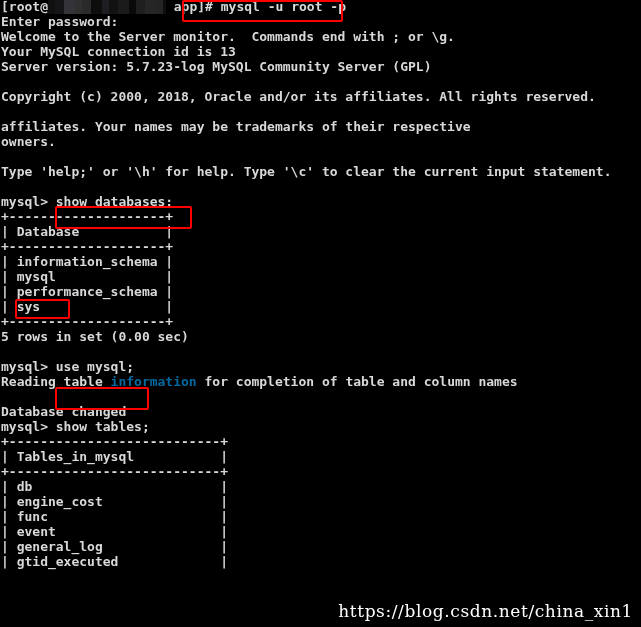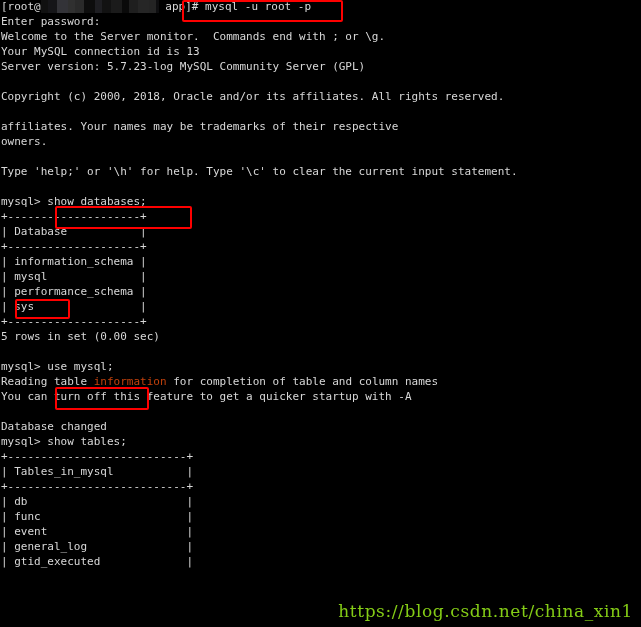--- a/index.html
+++ b/index.html
@@ -36,11 +36,12 @@
   .line {
     height: 15px;
     line-height: 15px;
-    font-size: 11px;
+    font-size: 13px;
     letter-spacing: 0px;
     color: #d8d8d8;
     white-space: pre;
     font-family: "DejaVu Sans Mono", "Liberation Mono", monospace;
+    font-weight: bold;
   }
 
   .line .cyan { color: #c2410c; }

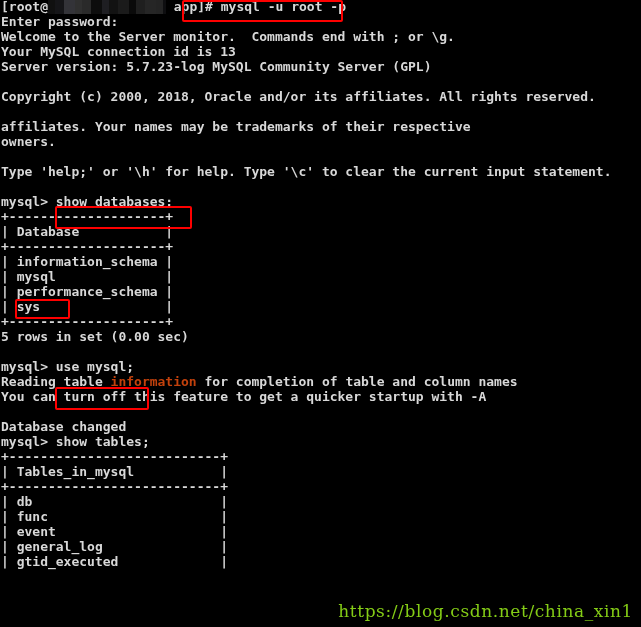--- a/index.html
+++ b/index.html
@@ -44,7 +44,7 @@
     font-weight: bold;
   }
 
-  .line .cyan { color: #c2410c; }
+  .line .cyan { color: #0369a1; }
 
   
   .mosaic {

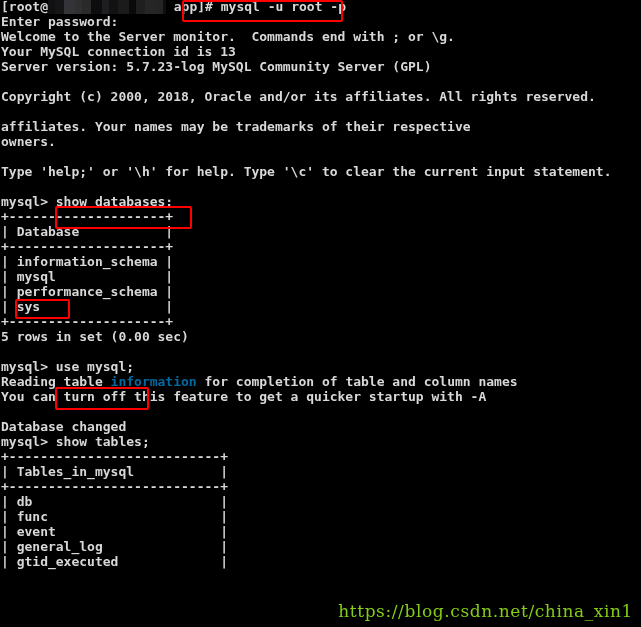--- a/index.html
+++ b/index.html
@@ -120,7 +120,6 @@
 
     <div class="line"><span>Reading table </span><span class="cyan">information</span><span> for completion of table and column names</span></div>
 
-    <div class="line">You can turn off this feature to get a quicker startup with -A</div>
     <div class="line"></div>
     <div class="line">Database changed</div>
     <div class="line">mysql&gt; show tables;</div>

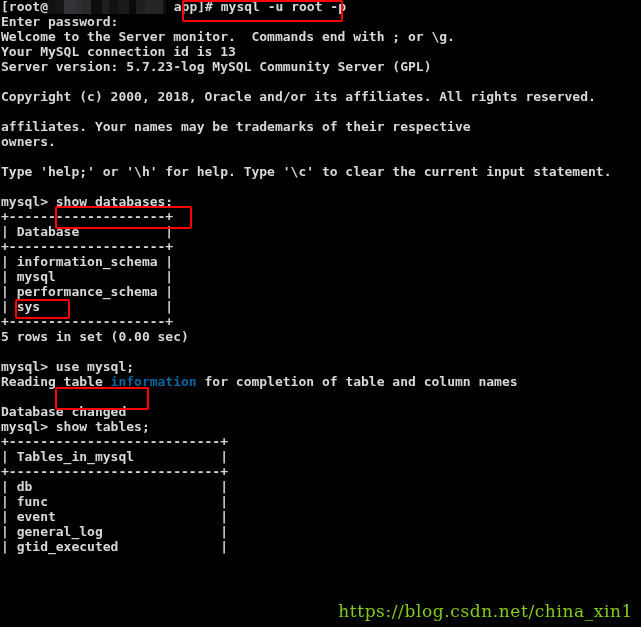--- a/index.html
+++ b/index.html
@@ -127,6 +127,7 @@
     <div class="line">| Tables_in_mysql           |</div>
     <div class="line">+---------------------------+</div>
     <div class="line">| db                        |</div>
+    <div class="line">| engine_cost               |</div>
     <div class="line">| func                      |</div>
     <div class="line">| event                     |</div>
     <div class="line">| general_log               |</div>

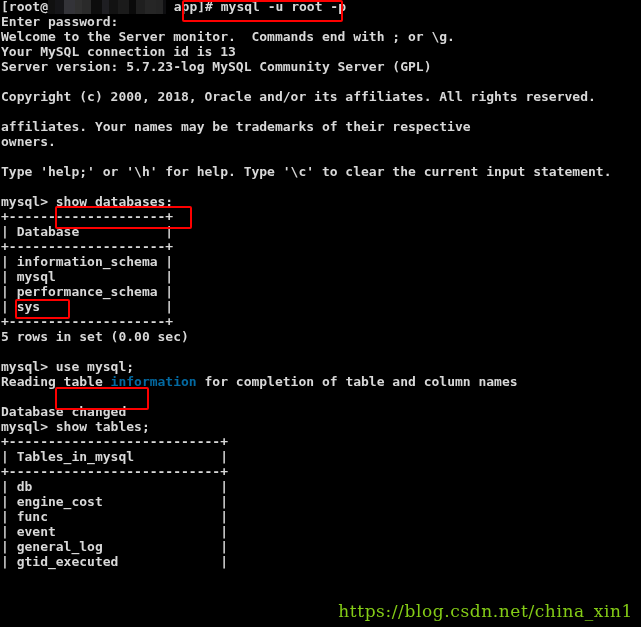--- a/index.html
+++ b/index.html
@@ -77,7 +77,7 @@
     position: absolute;
     right: 8px;
     bottom: 6px;
-    color: #84cc16;
+    color: #ffffff;
     font-family: "DejaVu Serif", "Liberation Serif", serif;
     font-size: 17px;
     letter-spacing: 0.6px;

